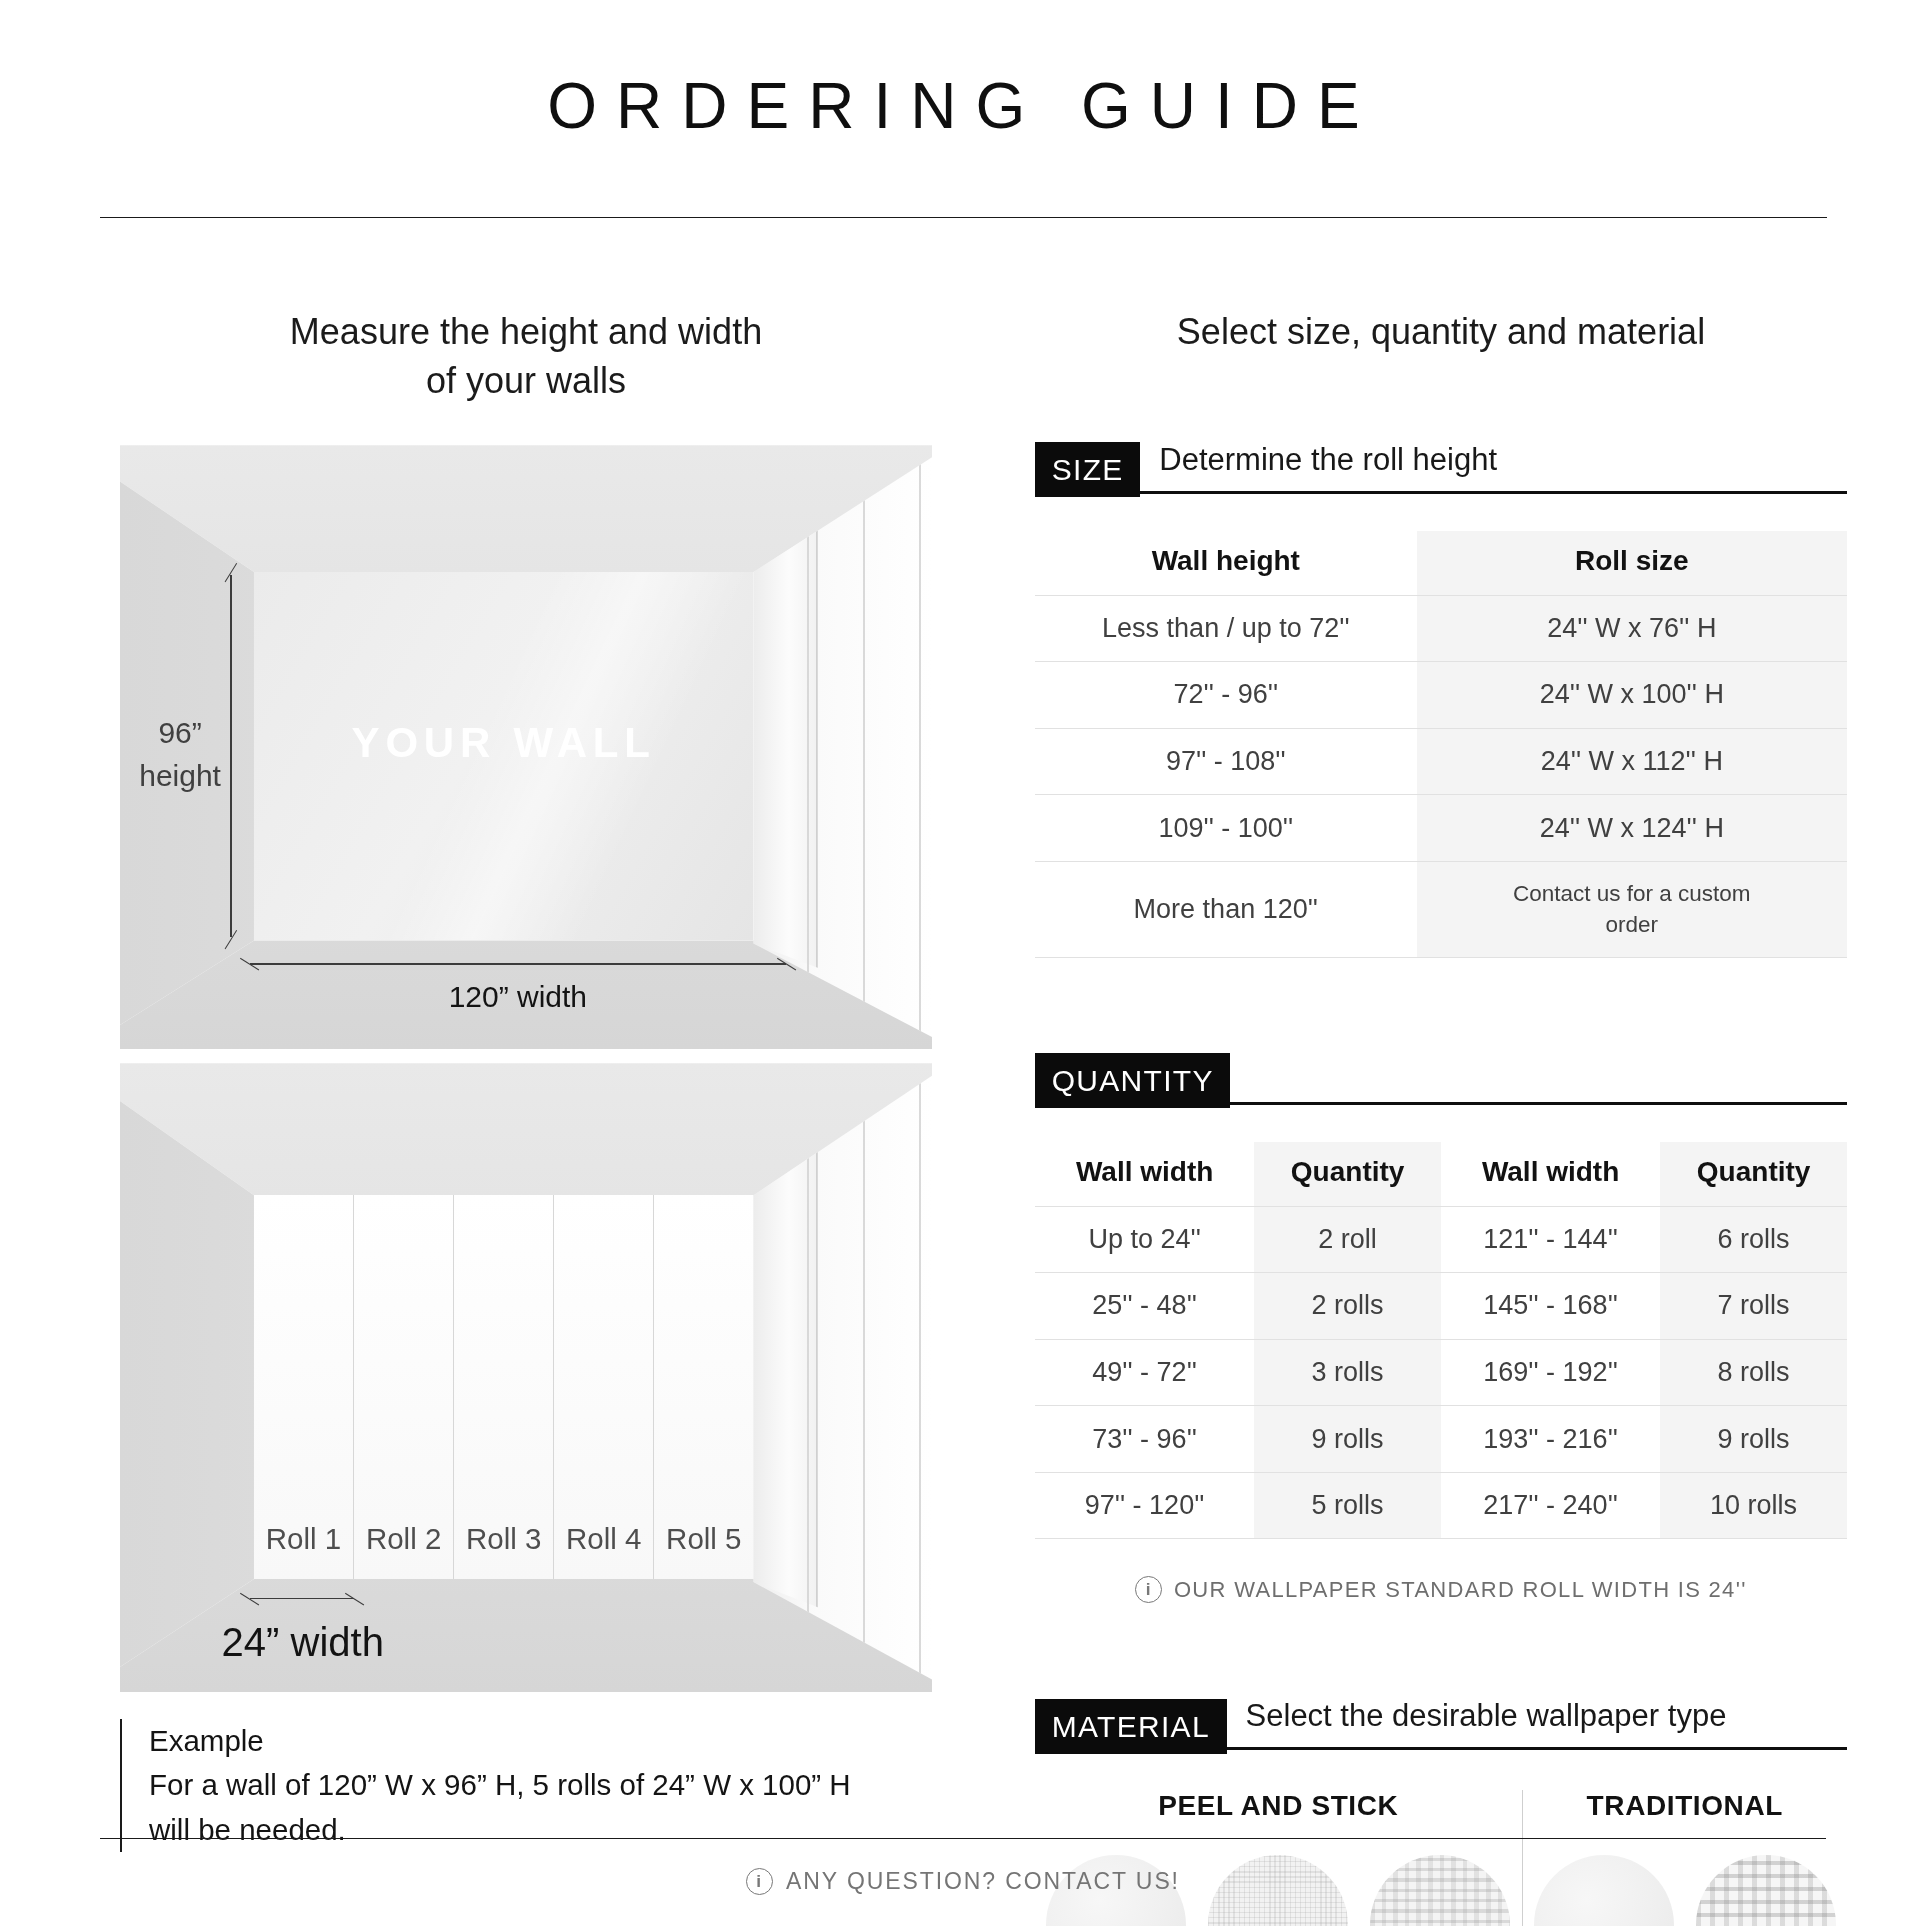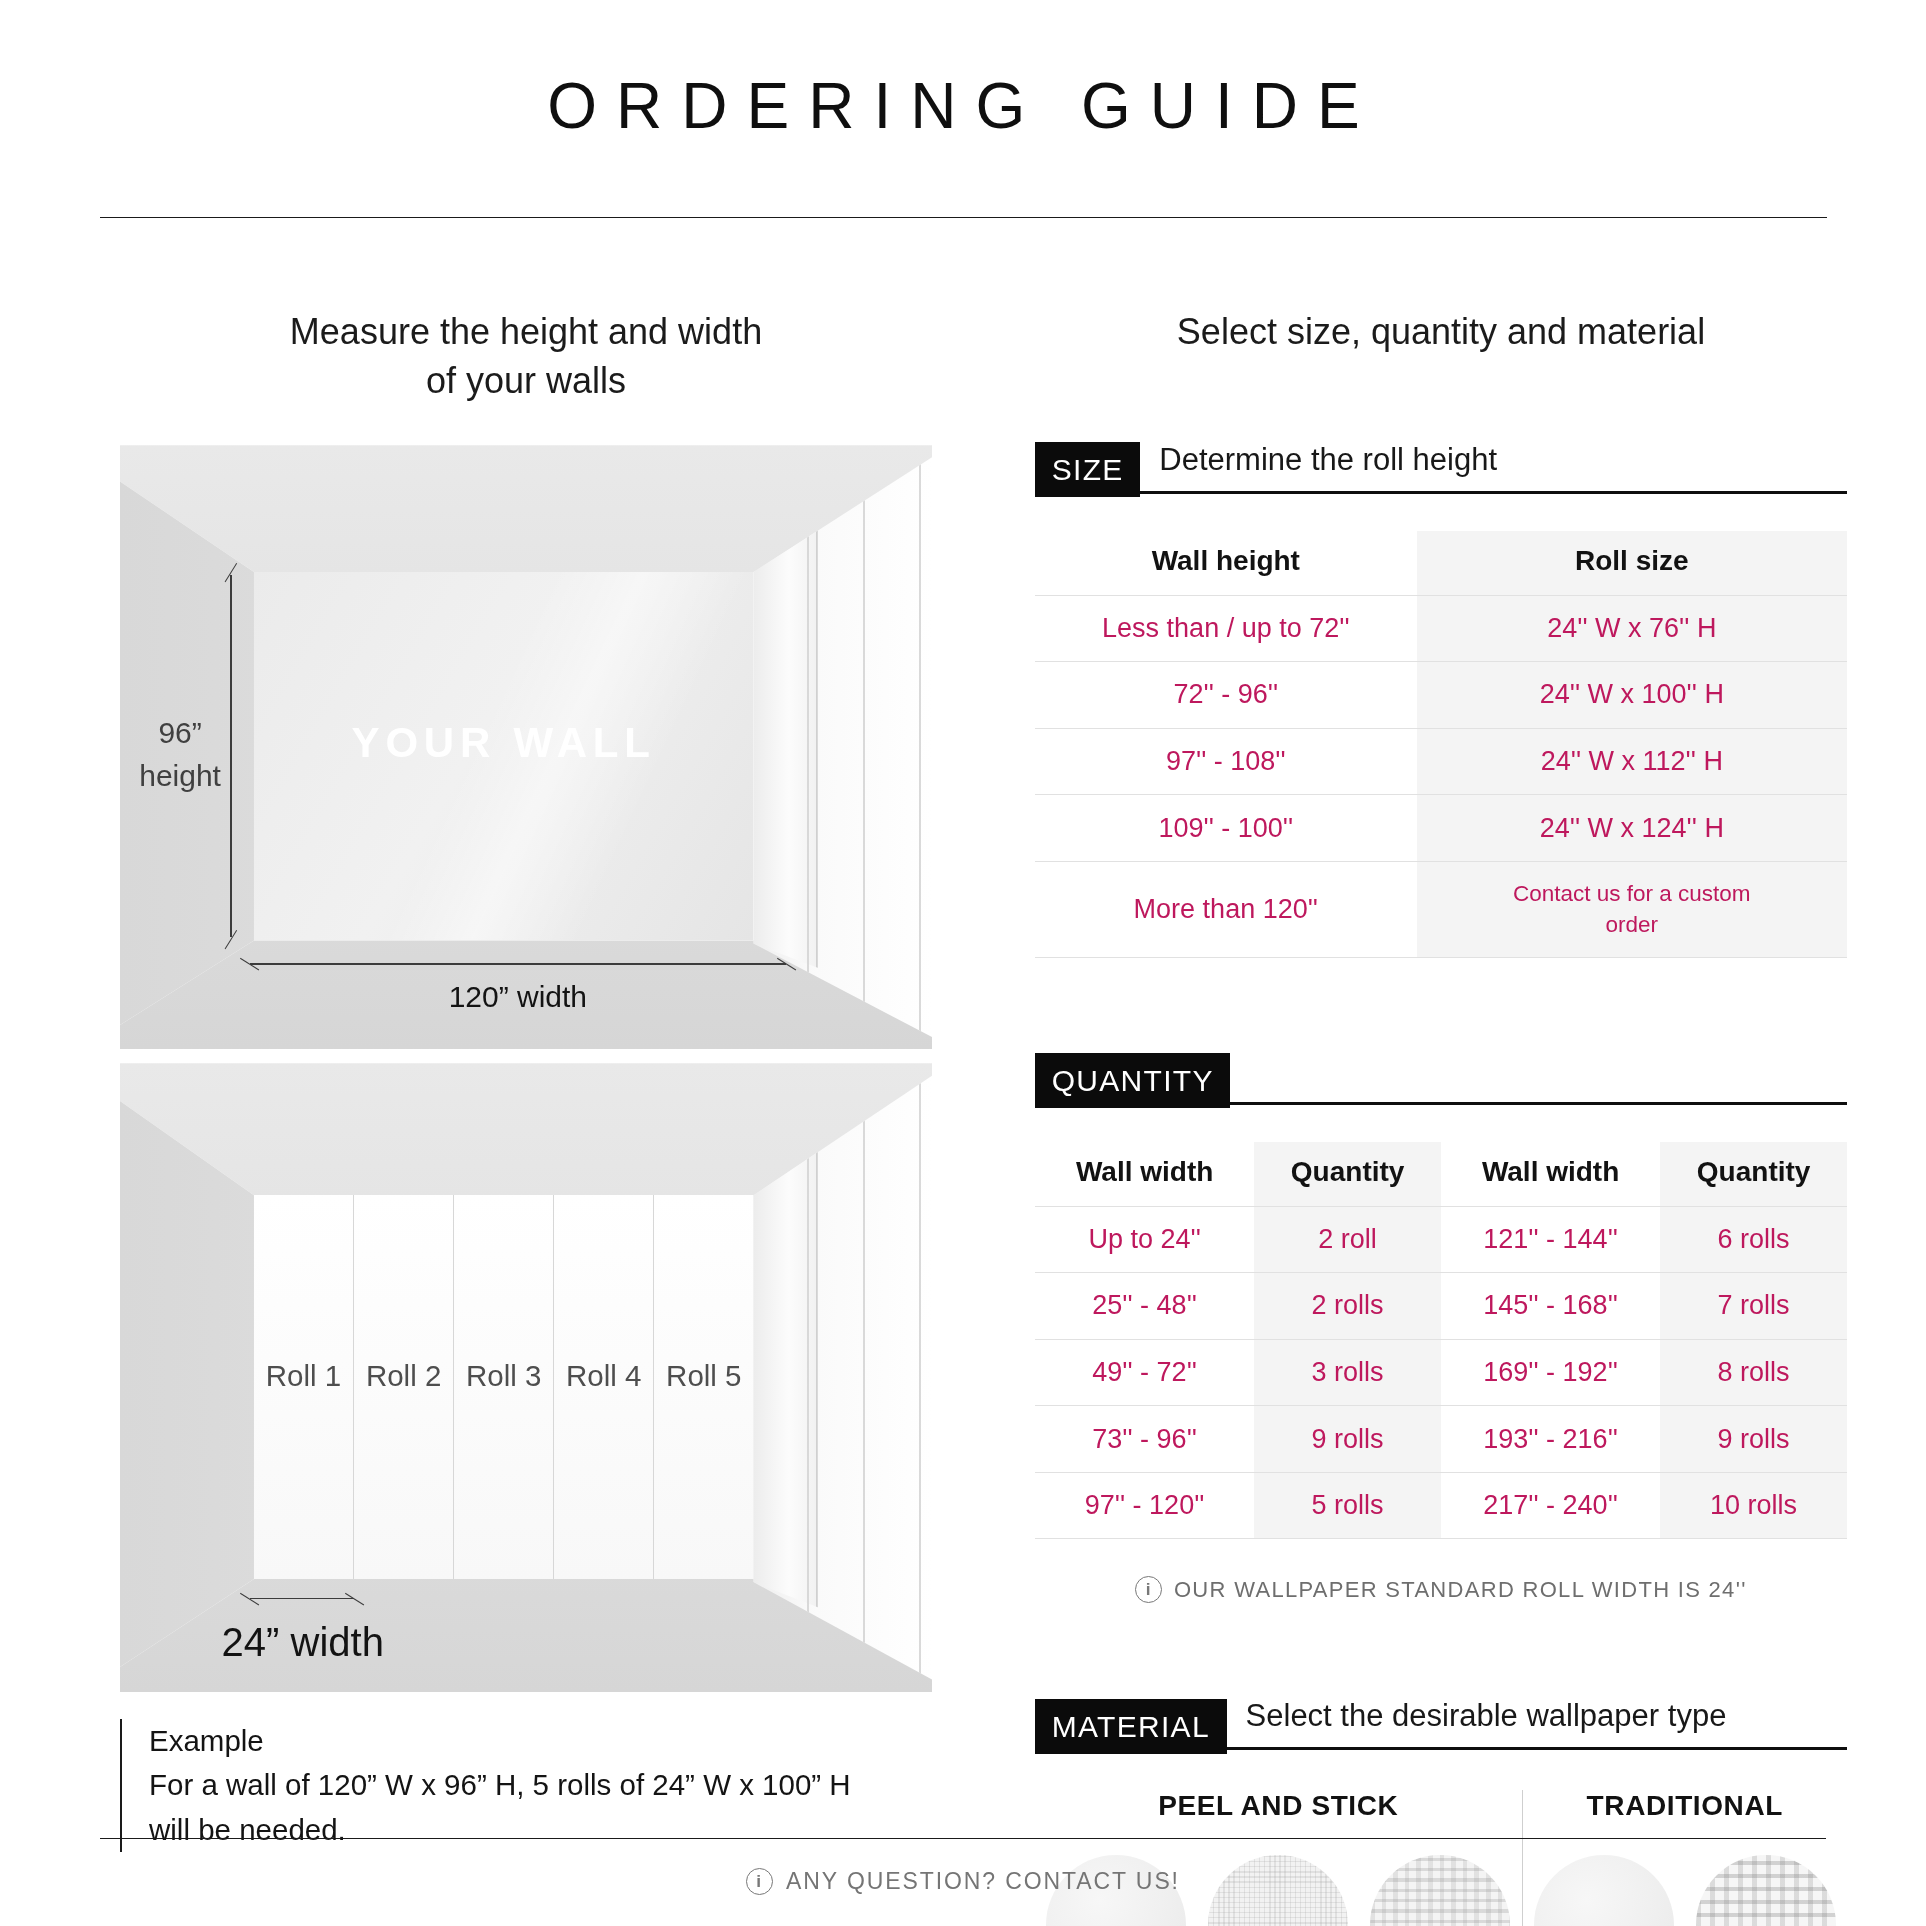--- a/index.html
+++ b/index.html
@@ -88,7 +88,7 @@
   
   table { width:100%; border-collapse:collapse; text-align:center; margin-top:37px; }
   th { font-size:28px; font-weight:700; color:#121212; padding:14px 6.4px 18px; }
-  td { font-size:27px; color:#be185d; padding:17.3px 6.4px; border-top:1.3px solid #e1e1e1; }
+  td { font-size:27px; color:#404040; padding:17.3px 6.4px; border-top:1.3px solid #e1e1e1; }
   tr:last-child td { border-bottom:1.3px solid #e1e1e1; }
   .size-table th:nth-child(2), .size-table td:nth-child(2) { background:#f4f4f4; }
   .qty-table th:nth-child(2), .qty-table td:nth-child(2),

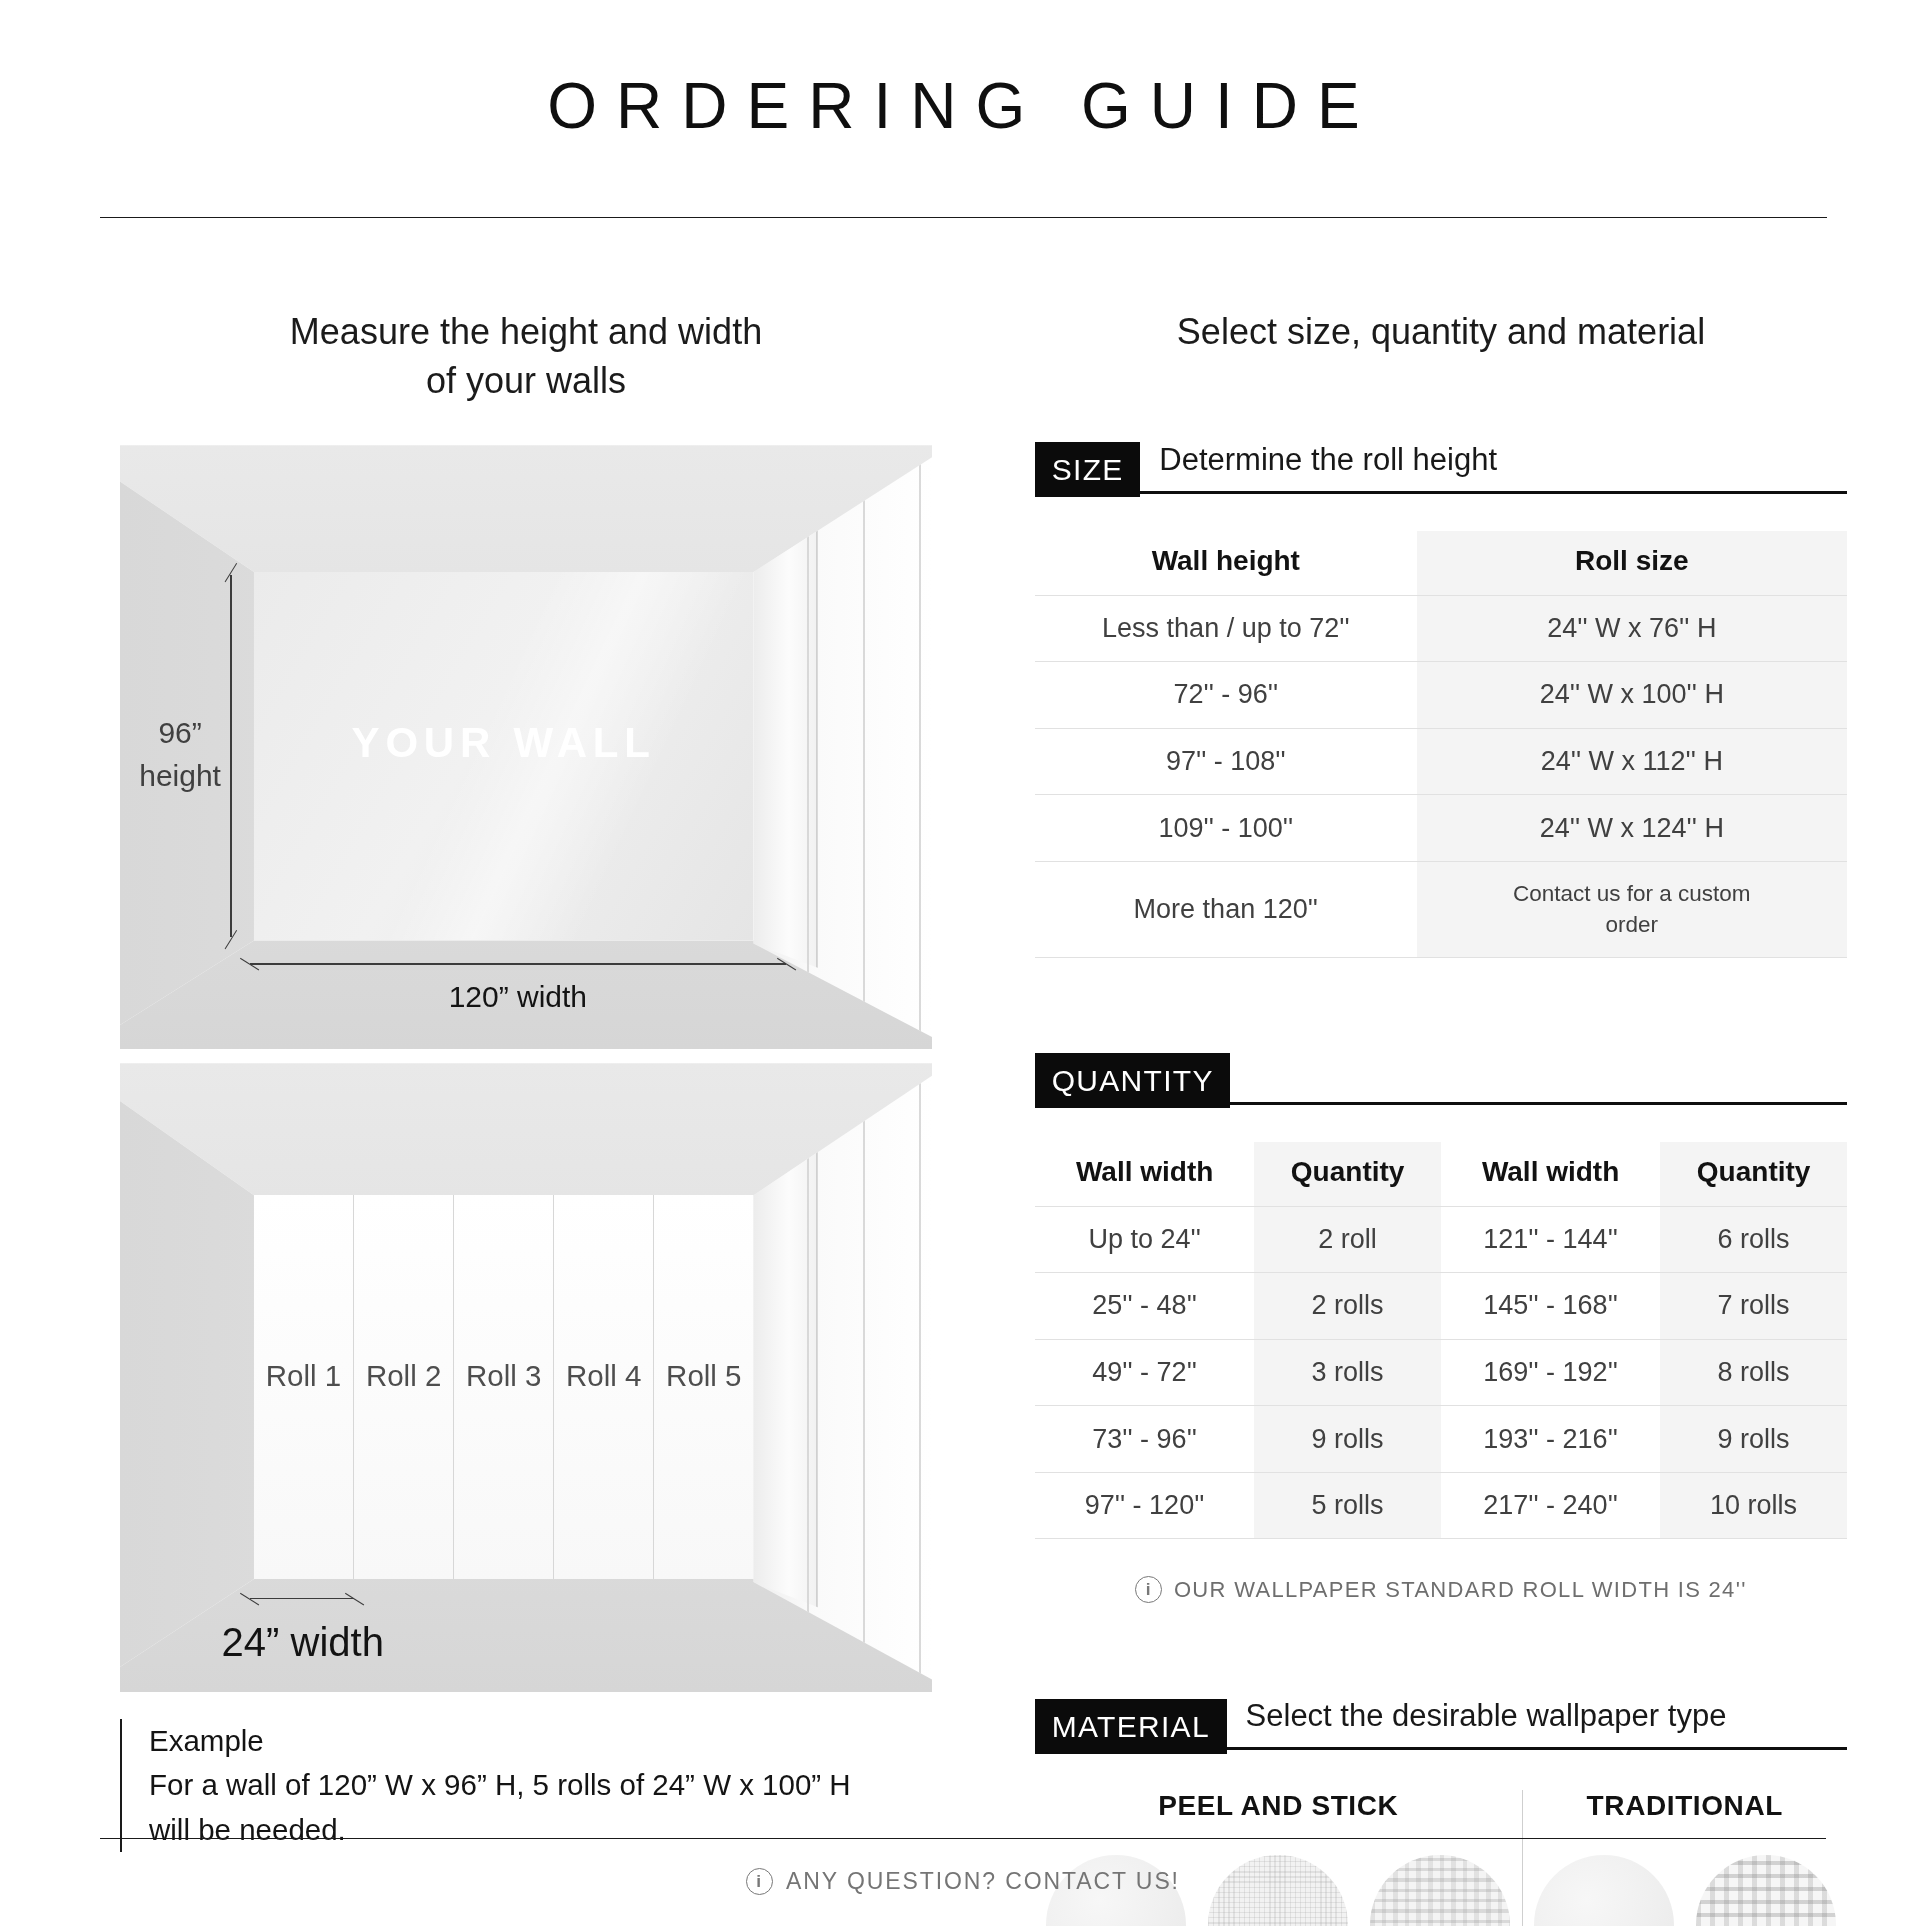--- a/index.html
+++ b/index.html
@@ -49,7 +49,7 @@
     font-size:42px; font-weight:700; letter-spacing:5.8px; color:#ffffff; }
 
   .roll-wall { display:flex; background:#e7e7e7; }
-  .roll-panel { flex:1; position:relative; display:flex; align-items:center; justify-content:center;
+  .roll-panel { flex:1; position:relative; display:flex; align-items:flex-end; justify-content:center;
     padding-bottom:4.5%; background:linear-gradient(180deg,#ffffff 0%,#f8f8f8 100%);
     border-right:1.3px solid #d7d7d7; }
   .roll-panel:last-child { border-right:none; }

